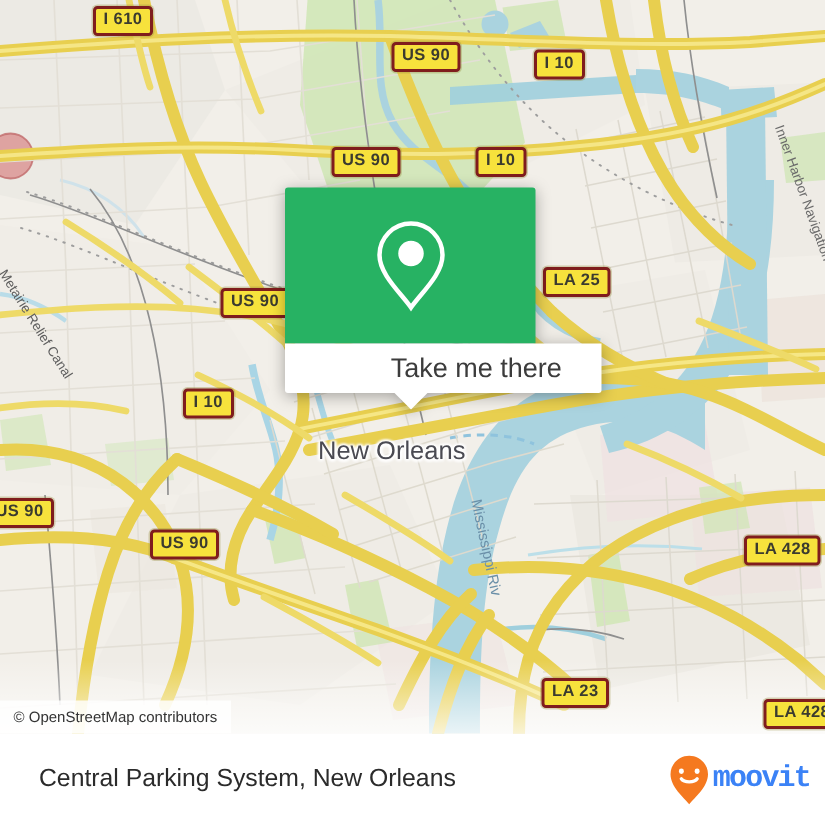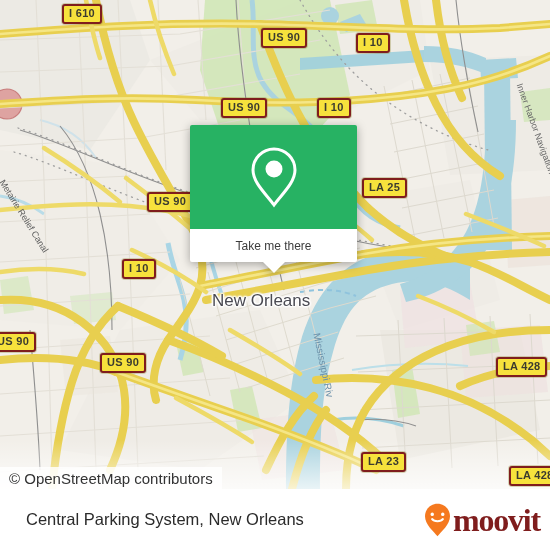--- a/index.html
+++ b/index.html
@@ -41,7 +41,7 @@
             display:flex;align-items:center;justify-content:center;}
   #card-btn{width:167px;height:33px;background:#fff;border-radius:0 0 2px 2px;
             display:flex;align-items:center;justify-content:center;
-            color:#3c3c3c;font-size:12px;font-family:"Liberation Sans",sans-serif;}
+            color:#3c3c3c;font-size:18px;font-family:"Liberation Sans",sans-serif;padding-left:44px;}
   #card-tail{position:absolute;left:50%;bottom:-11px;margin-left:-11px;width:0;height:0;
              border-left:11px solid transparent;border-right:11px solid transparent;
              border-top:11px solid #fff;}

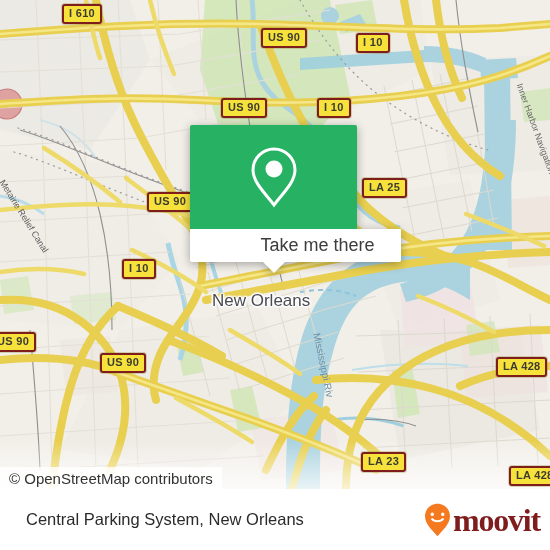--- a/index.html
+++ b/index.html
@@ -49,7 +49,7 @@
   
   #osm-credit{position:absolute;left:0;top:467px;height:22px;display:flex;align-items:center;
               padding:0 9px;background:rgba(255,255,255,.82);
-              font-size:15px;color:#333;font-family:"Liberation Sans",sans-serif;}
+              font-size:10px;color:#333;font-family:"Liberation Sans",sans-serif;}
   #footer{position:absolute;left:0;top:489px;width:550px;height:61px;background:#fff;
           display:flex;align-items:center;justify-content:space-between;
           padding:0 10px 0 26px;box-sizing:border-box;}

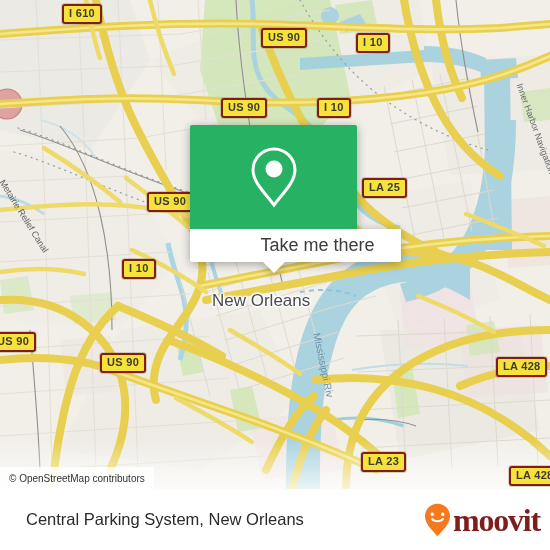--- a/index.html
+++ b/index.html
@@ -55,8 +55,8 @@
           padding:0 10px 0 26px;box-sizing:border-box;}
   #footer-title{font-size:16.5px;color:#2b2b2b;font-family:"Liberation Sans",sans-serif;}
   #brand{display:flex;align-items:center;gap:2px;}
-  #brand-word{font-size:32px;font-weight:bold;color:#7f1d1d;letter-spacing:-1.2px;
-              font-family:Liberation Serif, serif;line-height:30px;}
+  #brand-word{font-size:20px;font-weight:bold;color:#3b82f6;letter-spacing:-1.2px;
+              font-family:Liberation Mono, monospace;line-height:30px;}
 </style>
 </head>
 <body>

